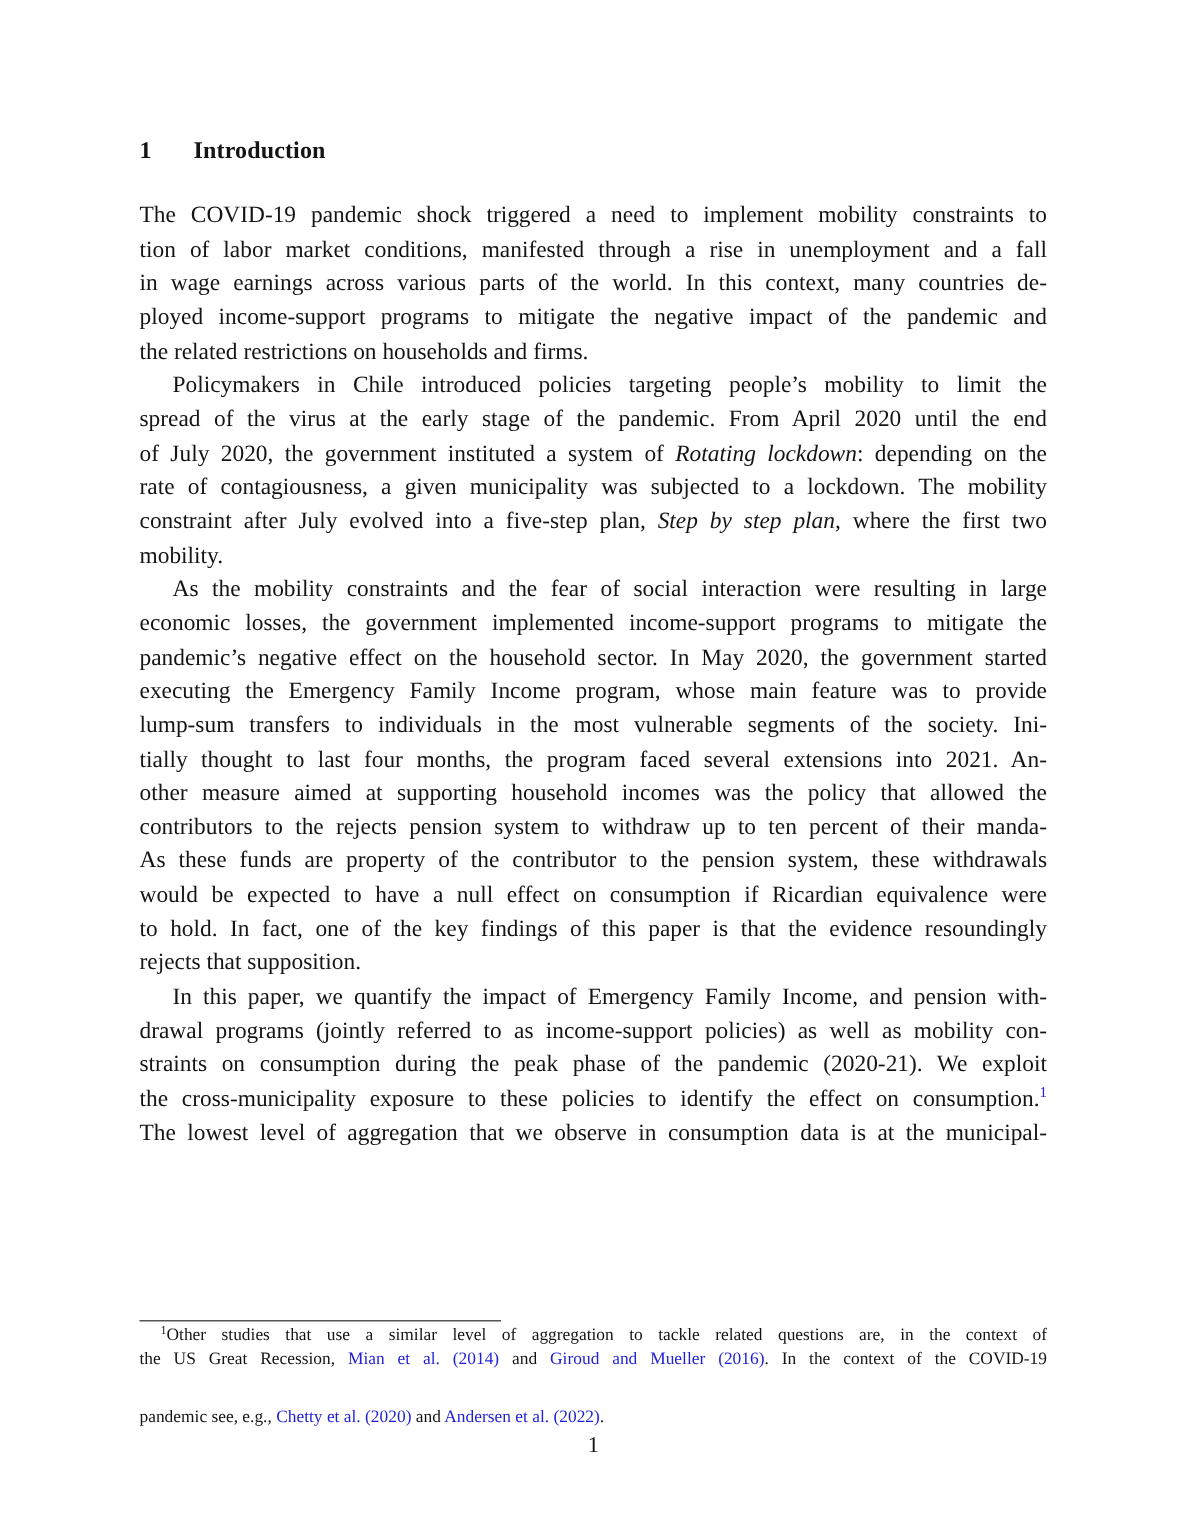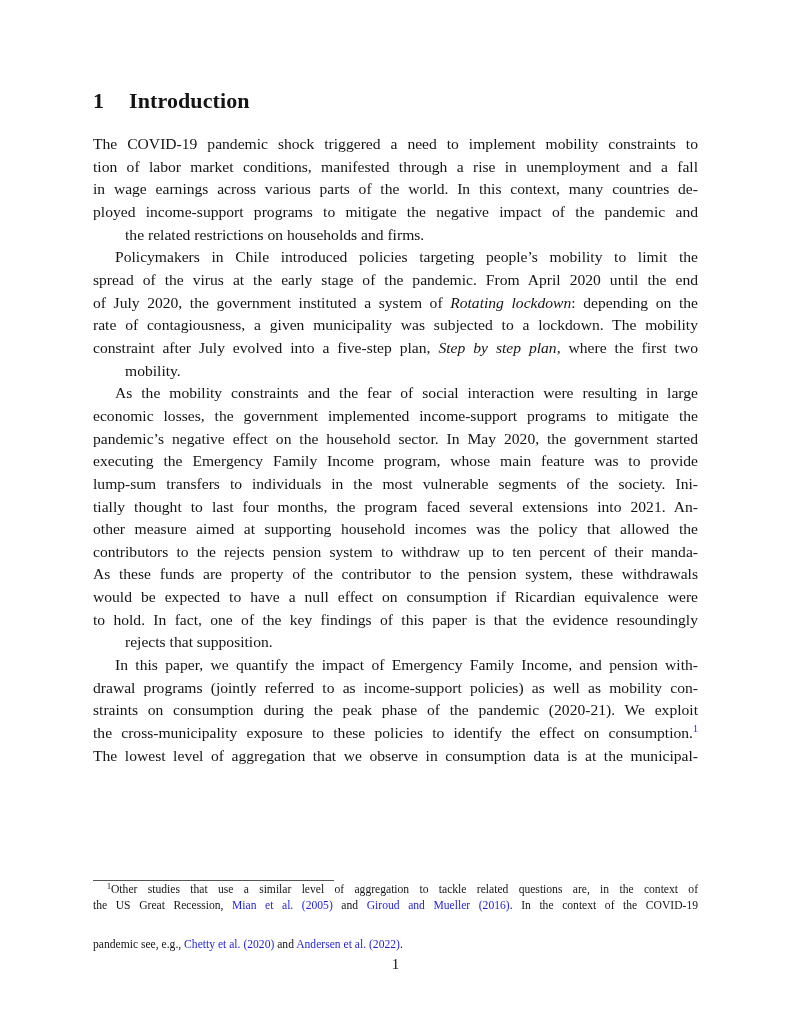--- a/index.html
+++ b/index.html
@@ -11,7 +11,7 @@
   }
   .section-heading {
     position: absolute; left: 93px; top: 86px;
-    font-size: 22px; font-weight: bold; margin: 0; line-height: 30px;
+    font-size: 16px; font-weight: bold; margin: 0; line-height: 30px;
     letter-spacing: 0.1px;
   }
   .section-heading .num { display: inline-block; width: 36px; }

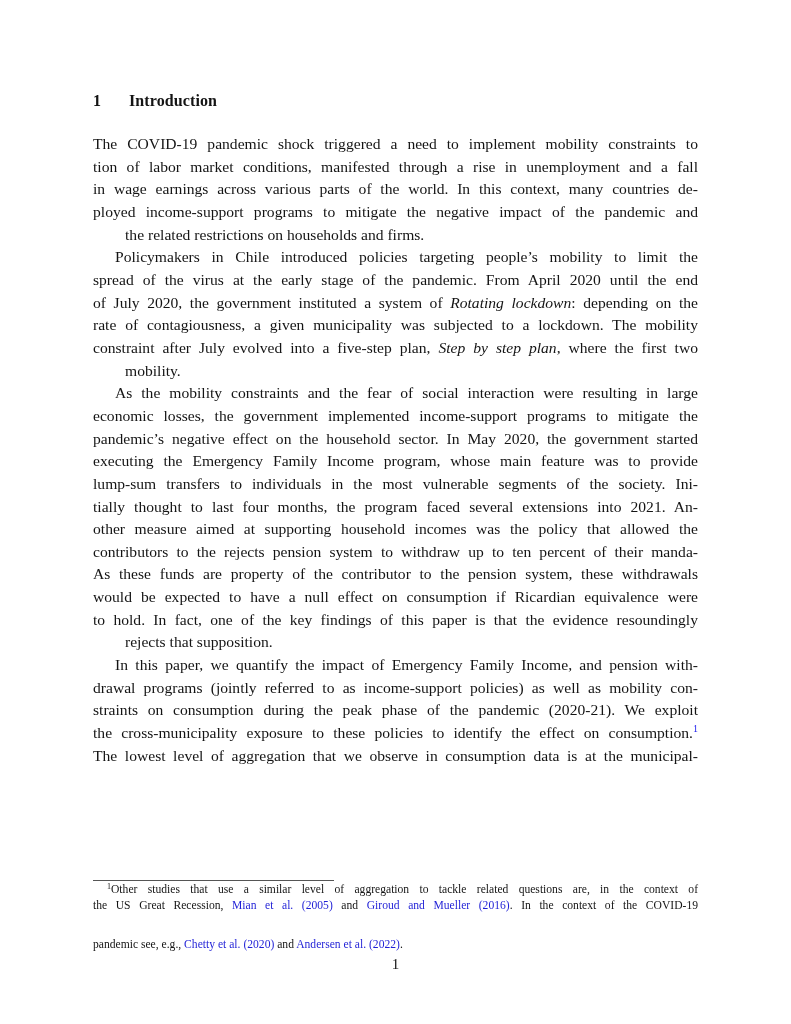--- a/index.html
+++ b/index.html
@@ -22,7 +22,7 @@
   }
   .body-text p { margin: 0; text-indent: 0; }
   .body-text .line { display: block; text-align: justify; text-align-last: justify; white-space: nowrap; }
-  .body-text .line.last { text-align-last: left; margin-left: 32px; }
+  .body-text .line.last { text-align-last: left; }
   em { font-style: italic; }
   sup.fnref { font-size: 10px; line-height: 0; vertical-align: 6px; color: #2020ee; }
   .footnote-rule {

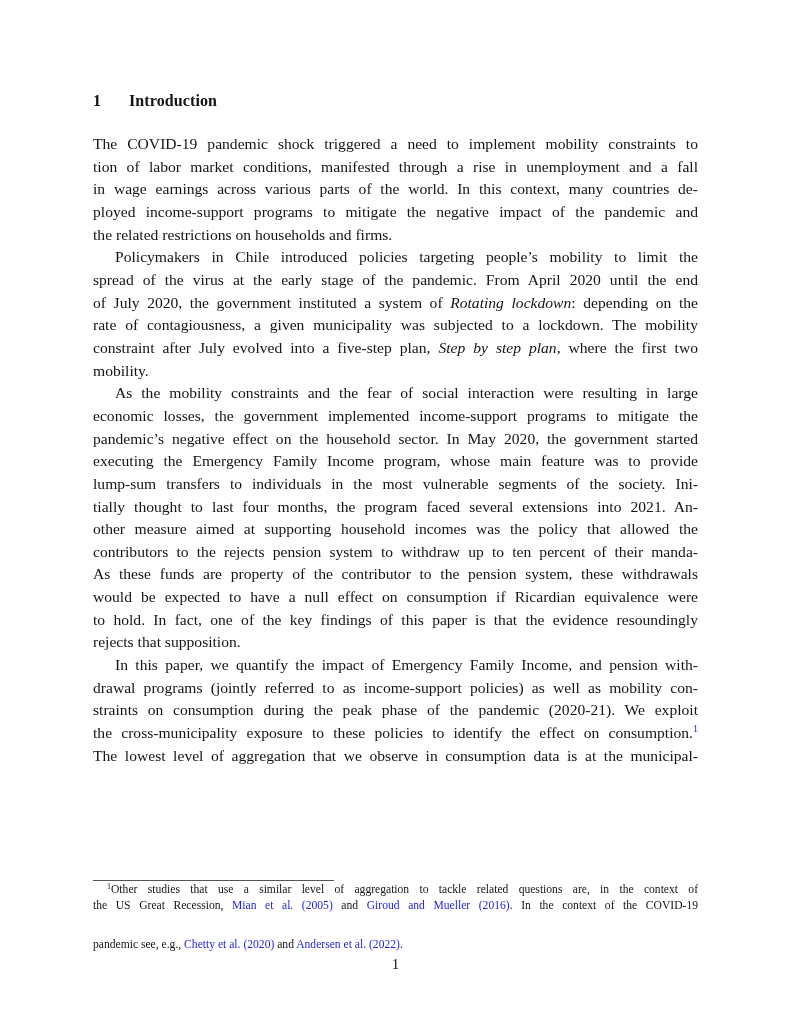--- a/index.html
+++ b/index.html
@@ -99,7 +99,7 @@
 
   <div class="footnotes">
     <span class="line first"><sup>1</sup><span>Other studies that use a similar level of aggregation to tackle related questions are, in the context of</span></span>
-    <span class="line"><span>the US Great Recession, </span><a class="cite">Mian et al.</a> <a class="cite">(2005)</a><span> and </span><a class="cite">Giroud and Mueller</a> <a class="cite">(2016)</a><span>. In the context of the COVID-19</span></span>
+    <span class="line"><span>the US Great Recession, </span><a class="cite">Mian et al.</a> <a class="cite">(2014)</a><span> and </span><a class="cite">Giroud and Mueller</a> <a class="cite">(2016)</a><span>. In the context of the COVID-19</span></span>
     <span class="line last"><span>pandemic see, e.g., </span><a class="cite">Chetty et al.</a> <a class="cite">(2020)</a><span> and </span><a class="cite">Andersen et al.</a> <a class="cite">(2022)</a><span>.</span></span>
   </div>
 

